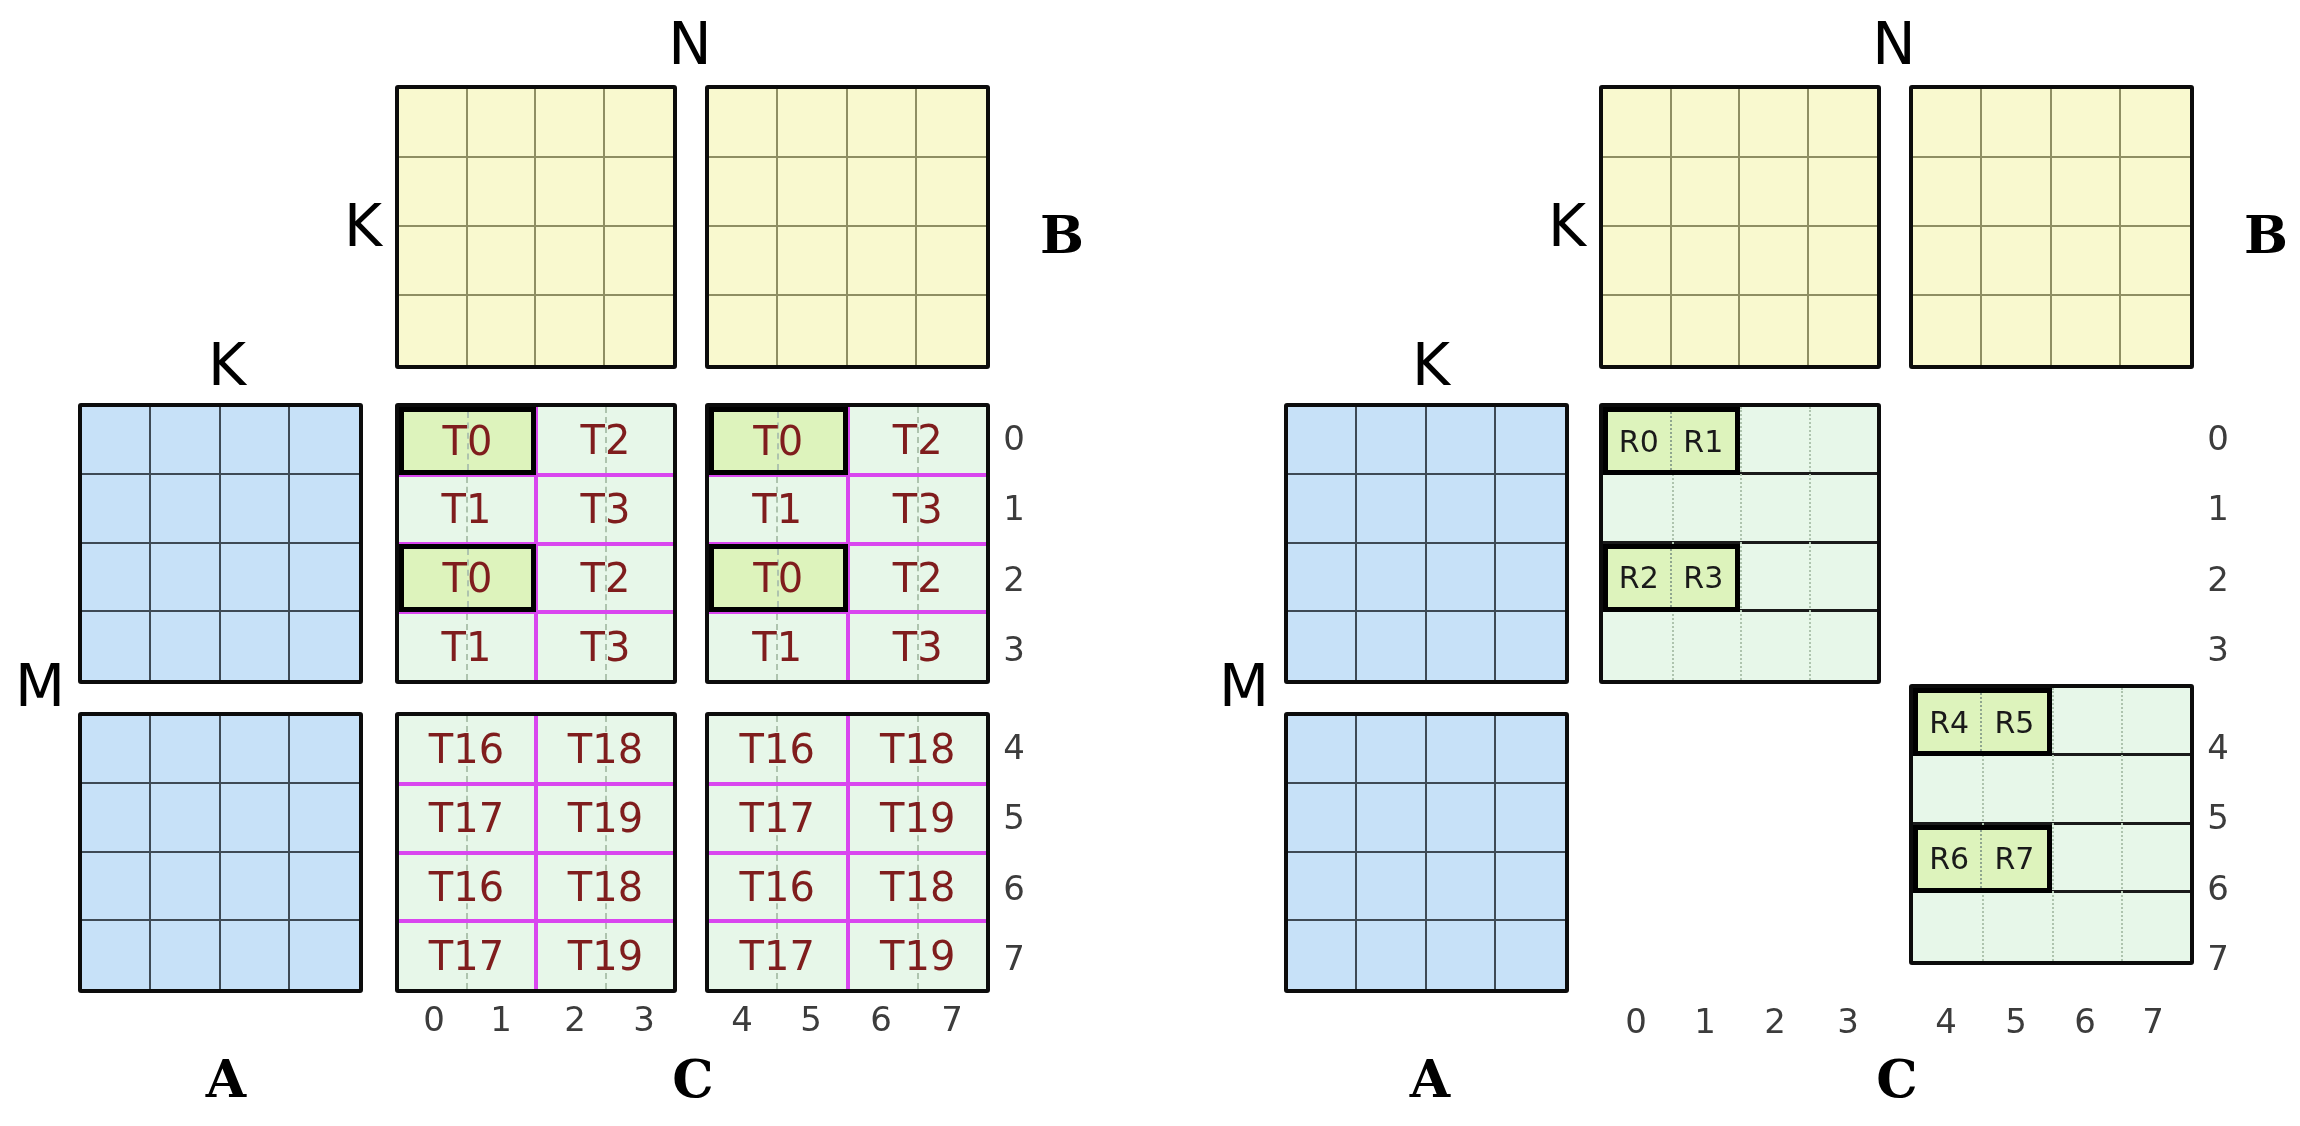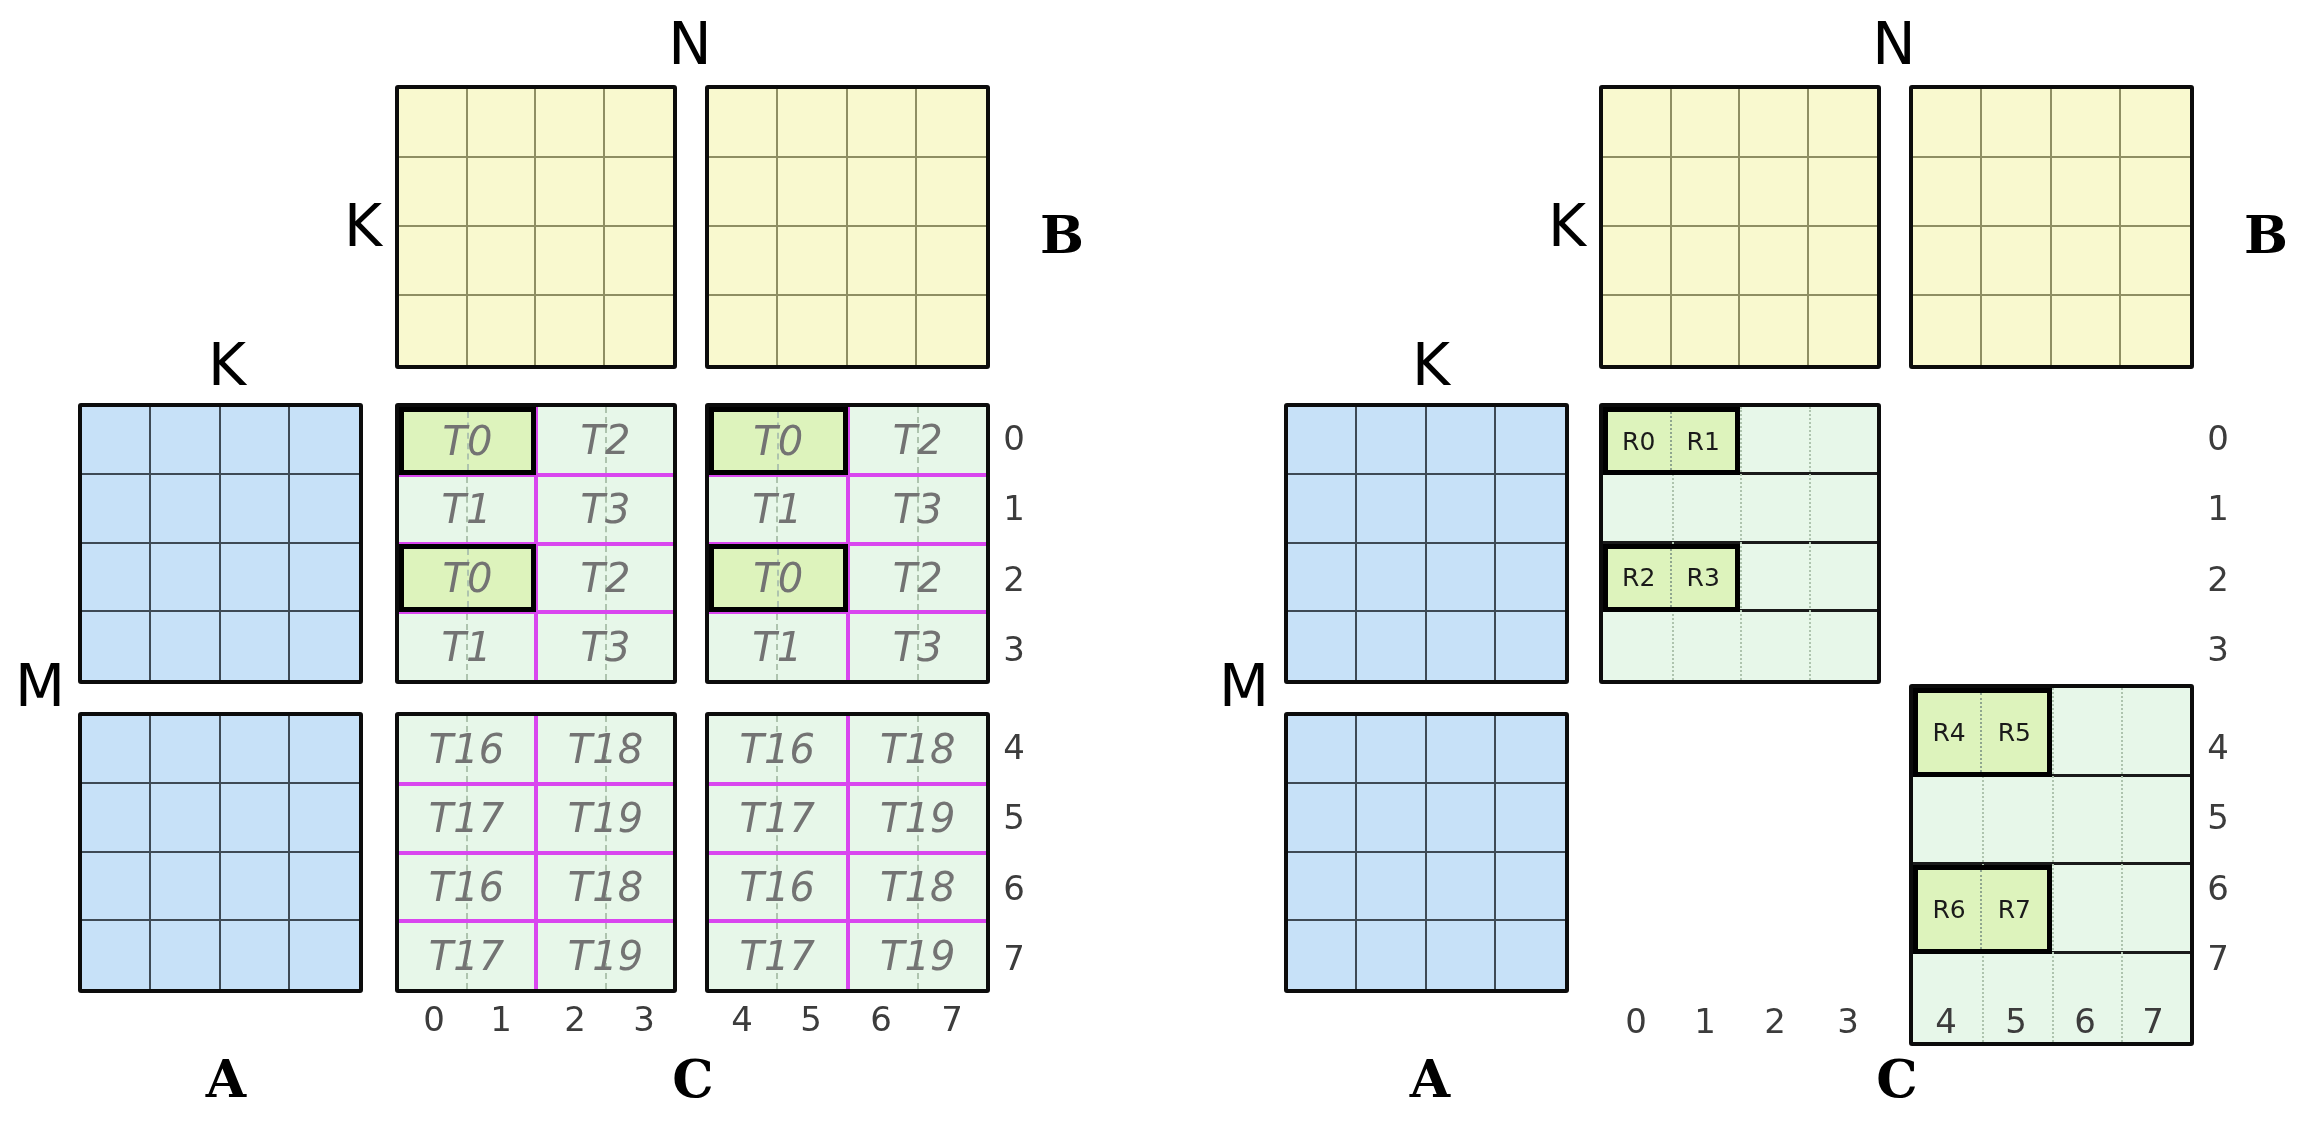--- a/index.html
+++ b/index.html
@@ -26,7 +26,7 @@
   .tile:nth-child(n+7){border-bottom:0;}
   .tile::before{content:"";position:absolute;left:calc(50% - 1px);top:0;bottom:0;
         border-left:2px dashed #aec4ae;}
-  .tile span{position:relative;font-size:40px;color:#737373;z-index:1;font-style:italic;}
+  .tile span{position:relative;font-size:40px;color:#7f1d1d;z-index:1;}
   .tile.hl{border:5px solid #000;background:var(--highlight_fill);z-index:2;}
   
   .rpanel{background:var(--matrix_c_fill);display:grid;grid-template-rows:repeat(4,1fr);position:relative;}

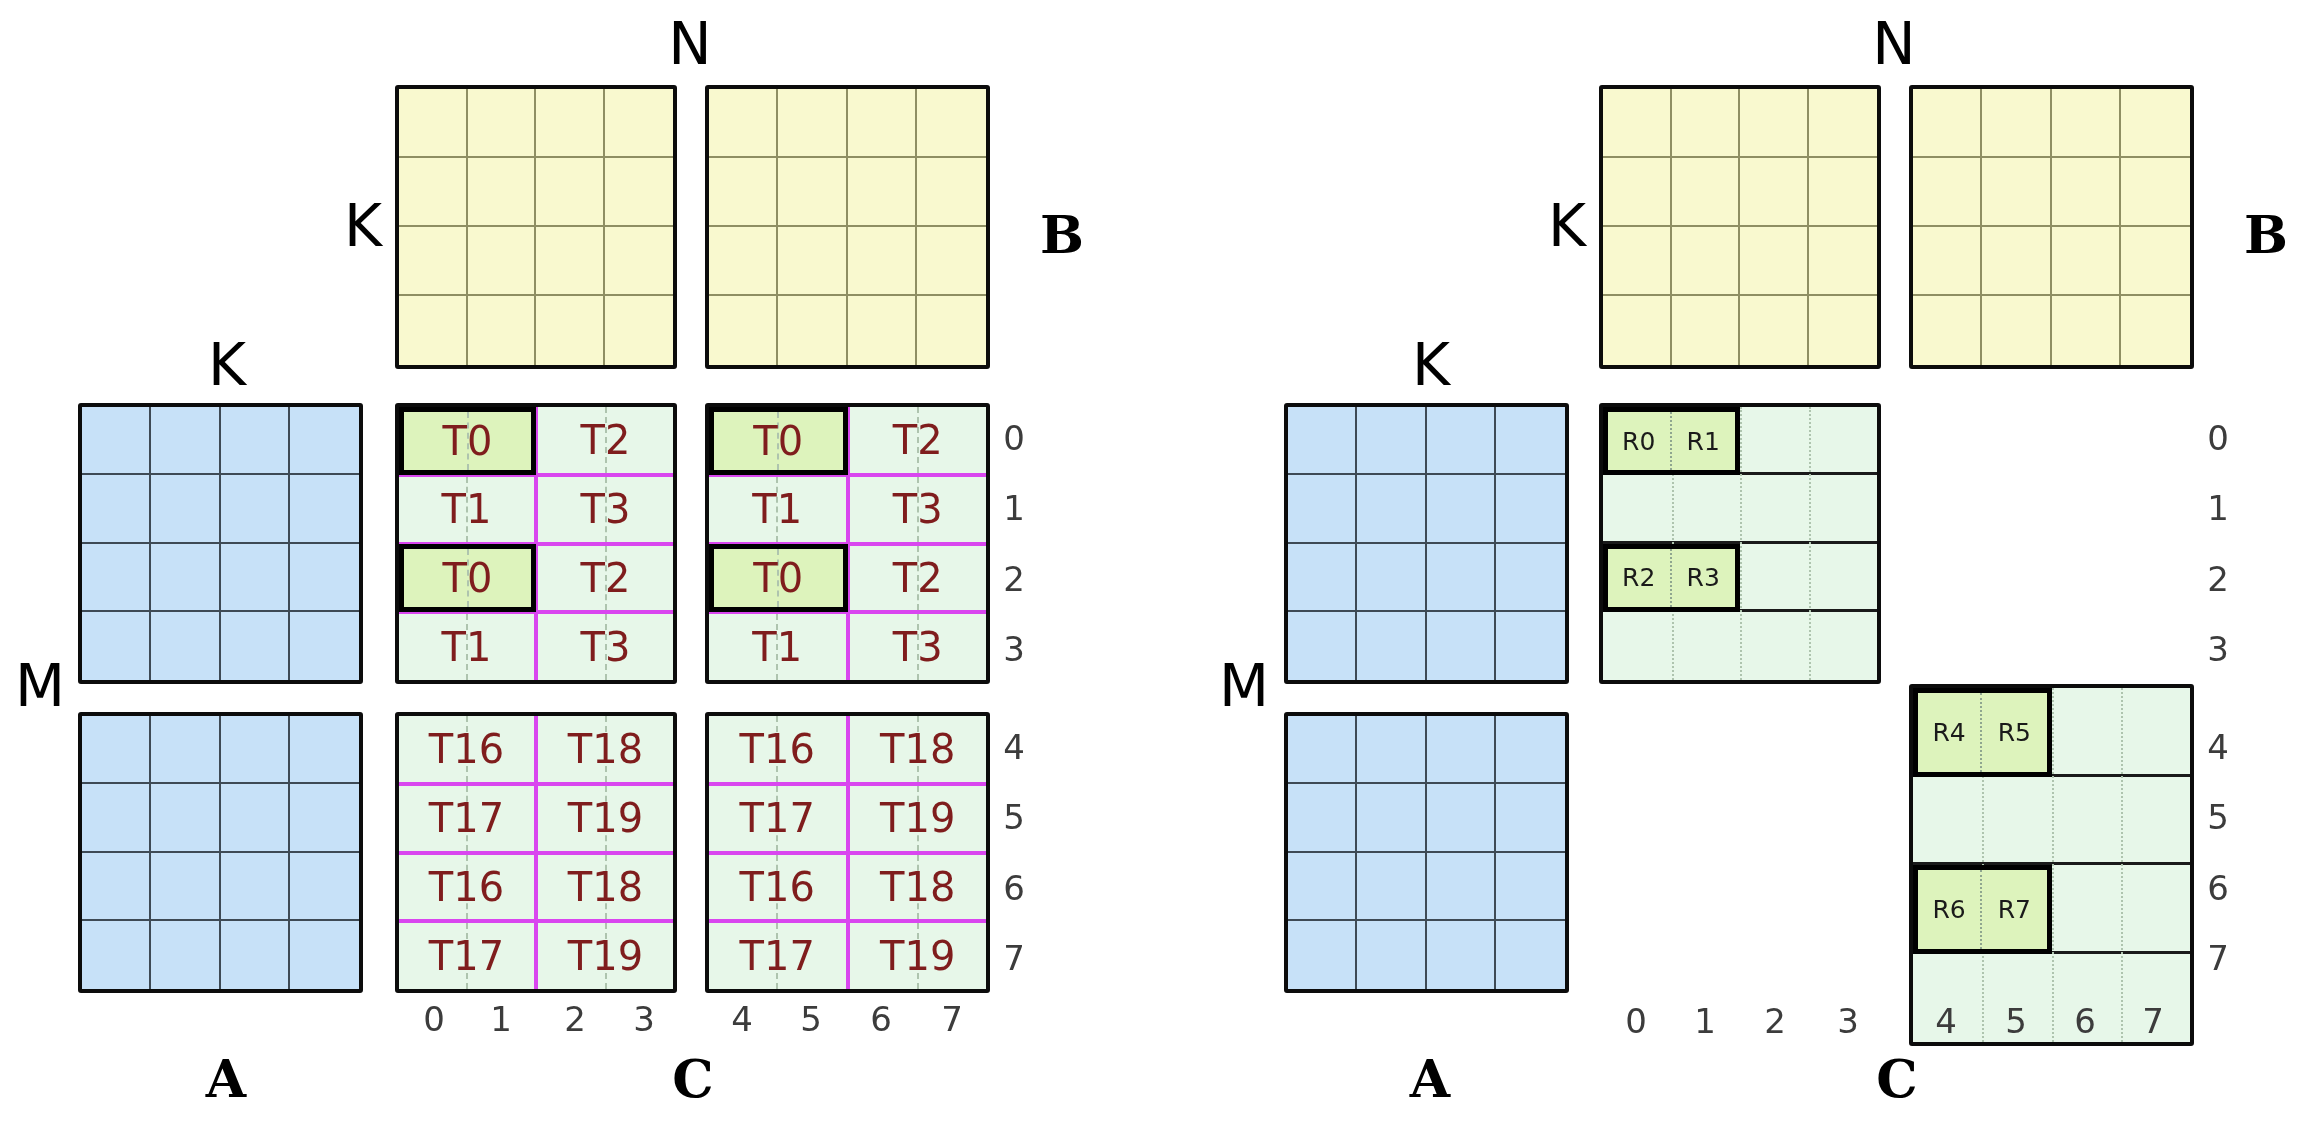--- a/index.html
+++ b/index.html
@@ -36,7 +36,7 @@
   .rbox{position:absolute;left:0;width:50%;height:25%;box-sizing:border-box;
         border:5px solid #000;background:var(--highlight_fill);
         display:grid;grid-template-columns:1fr 1fr;z-index:2;}
-  .rcell{display:flex;align-items:center;justify-content:center;font-size:25px;color:#1a1a1a;
+  .rcell{display:flex;align-items:center;justify-content:center;font-size:30px;color:#1a1a1a;
         box-sizing:border-box;}
   .rcell:first-child{border-right:2px dotted #8fa68f;}
   

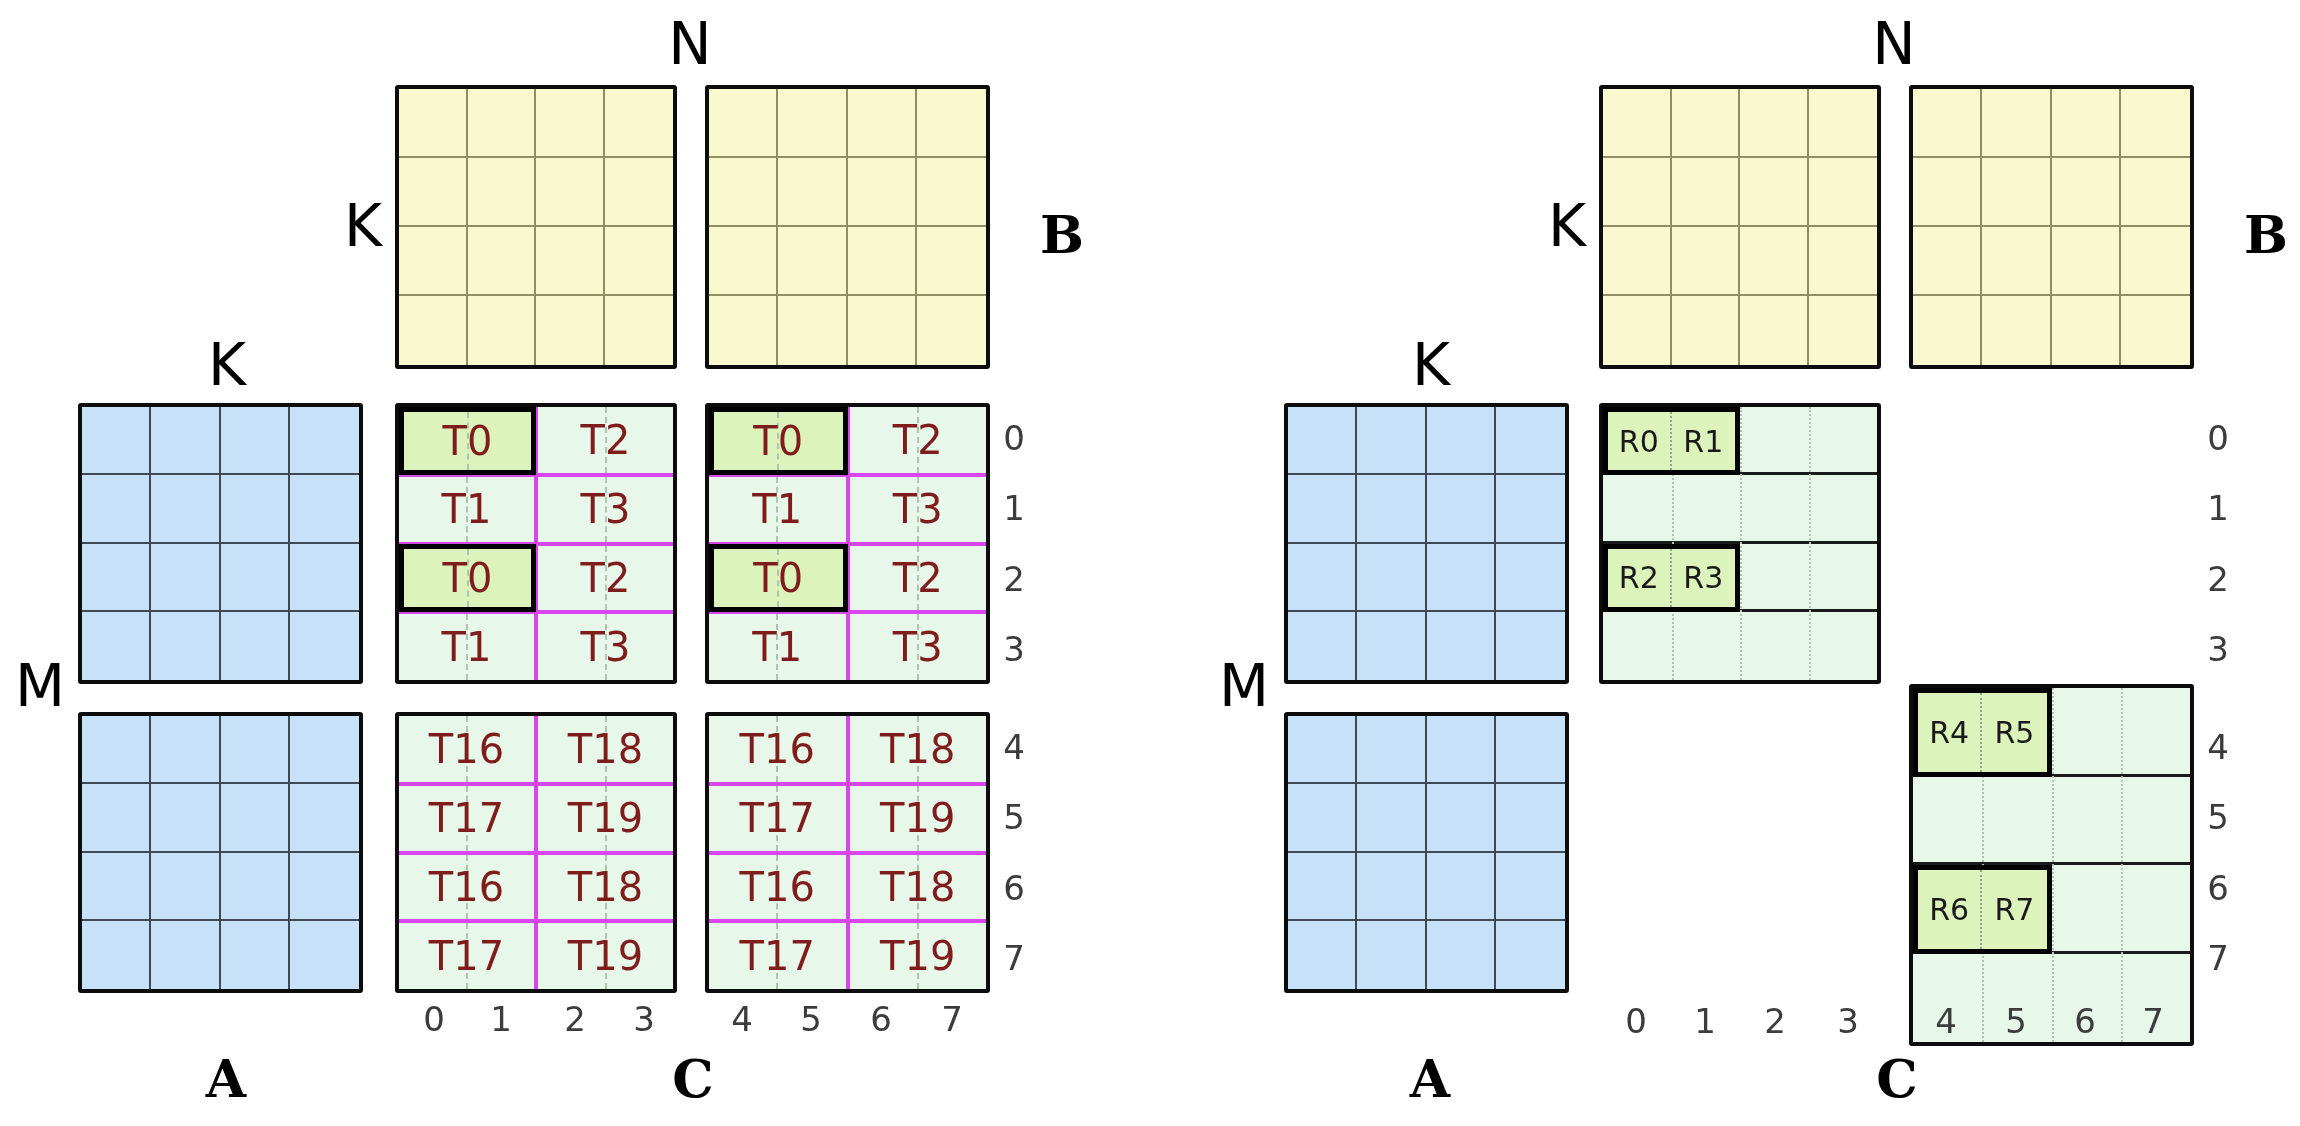--- a/index.html
+++ b/index.html
@@ -355,7 +355,7 @@
           <div class="rcell">R3</div>
         </div>
       </div>
-    <div class="panel rpanel" style="left:1909px;top:403px;width:285px;height:362px">
+    <div class="panel rpanel" style="left:1909px;top:403px;width:285px;height:281px">
         <div class="rstrip"></div>
         <div class="rstrip"></div>
         <div class="rstrip"></div>

